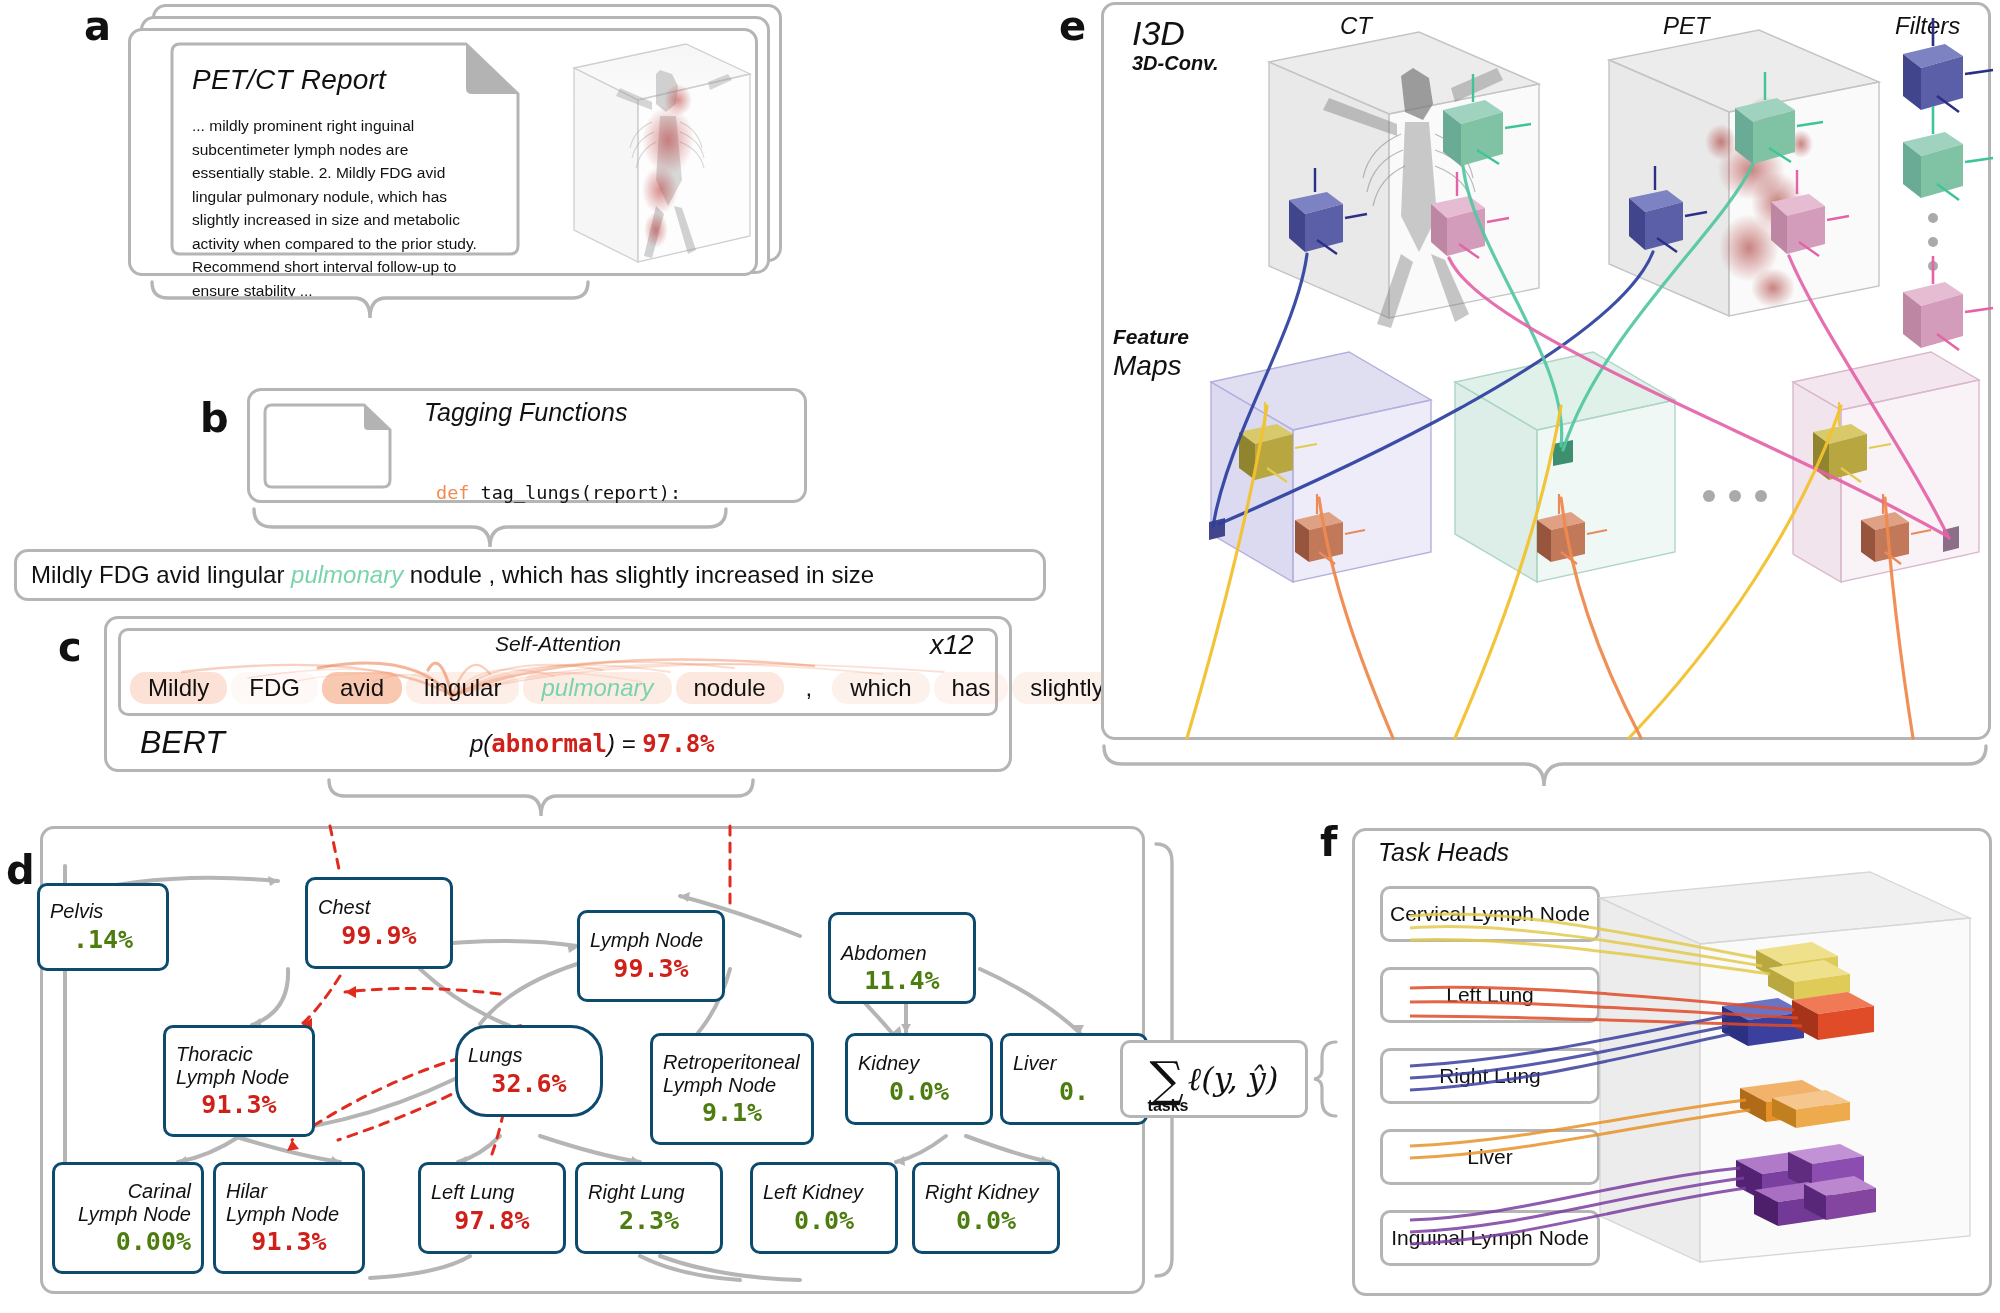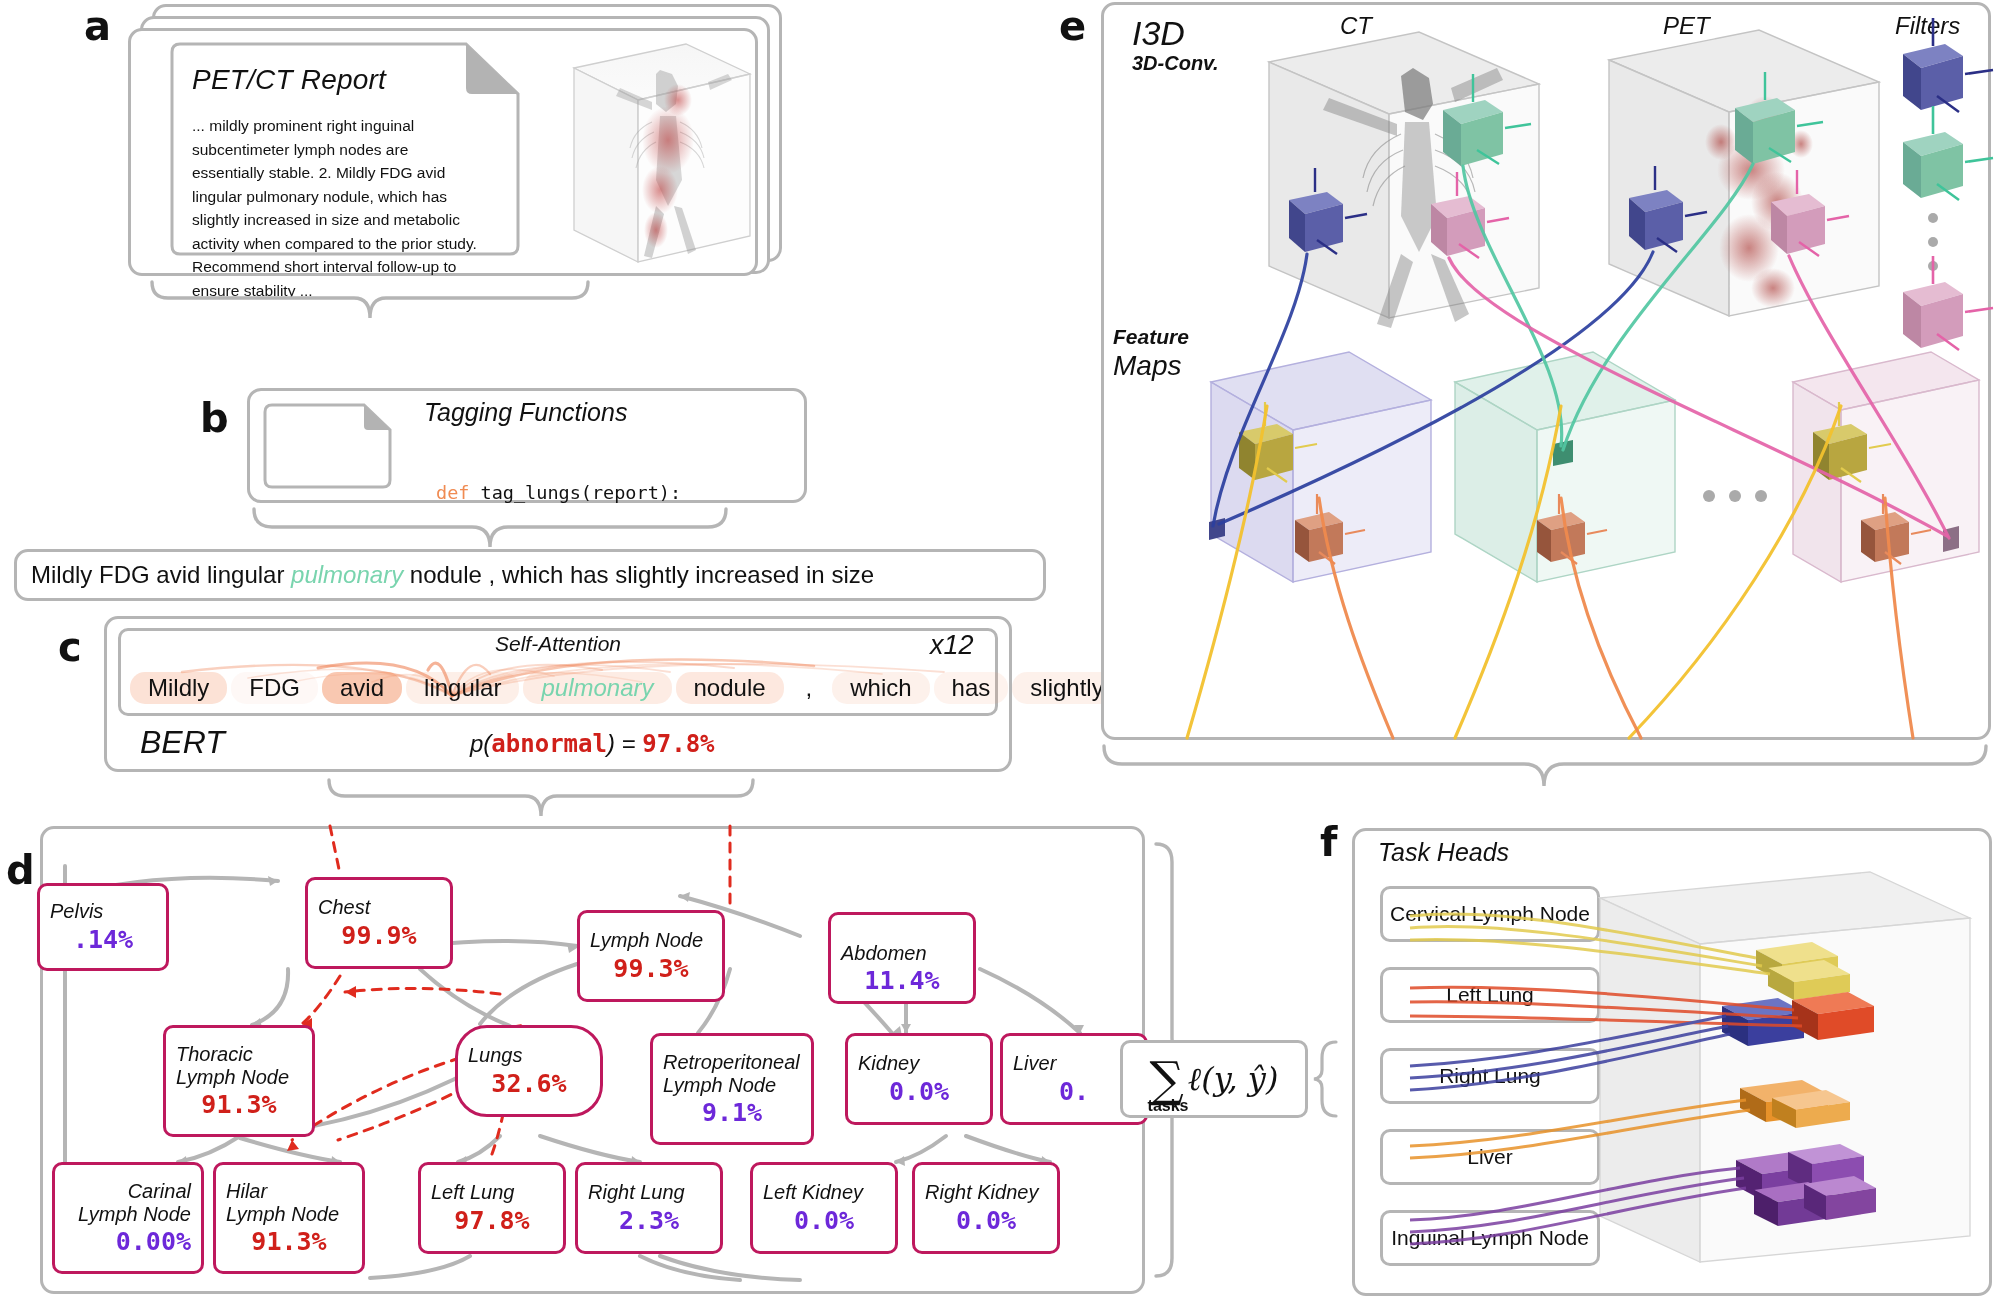--- a/index.html
+++ b/index.html
@@ -18,7 +18,7 @@
   .code-if{color:#a9b4d6;}
   .code-str{color:#7fd8b0;}
   svg{overflow:visible;}
-  .nodebox{box-sizing:border-box;border:3px solid #be185d;border-radius:10px;background:#fff;
+  .nodebox{box-sizing:border-box;border:3px solid #0c4a6e;border-radius:10px;background:#fff;
            display:flex;flex-direction:column;justify-content:center;padding:6px 10px;}
   .nodelabel{font-style:italic;font-size:20px;line-height:1.12;white-space:nowrap;}
   .nodeval{font-family:"DejaVu Sans Mono","Liberation Mono",monospace;font-weight:bold;font-size:25px;text-align:center;margin-top:2px;}

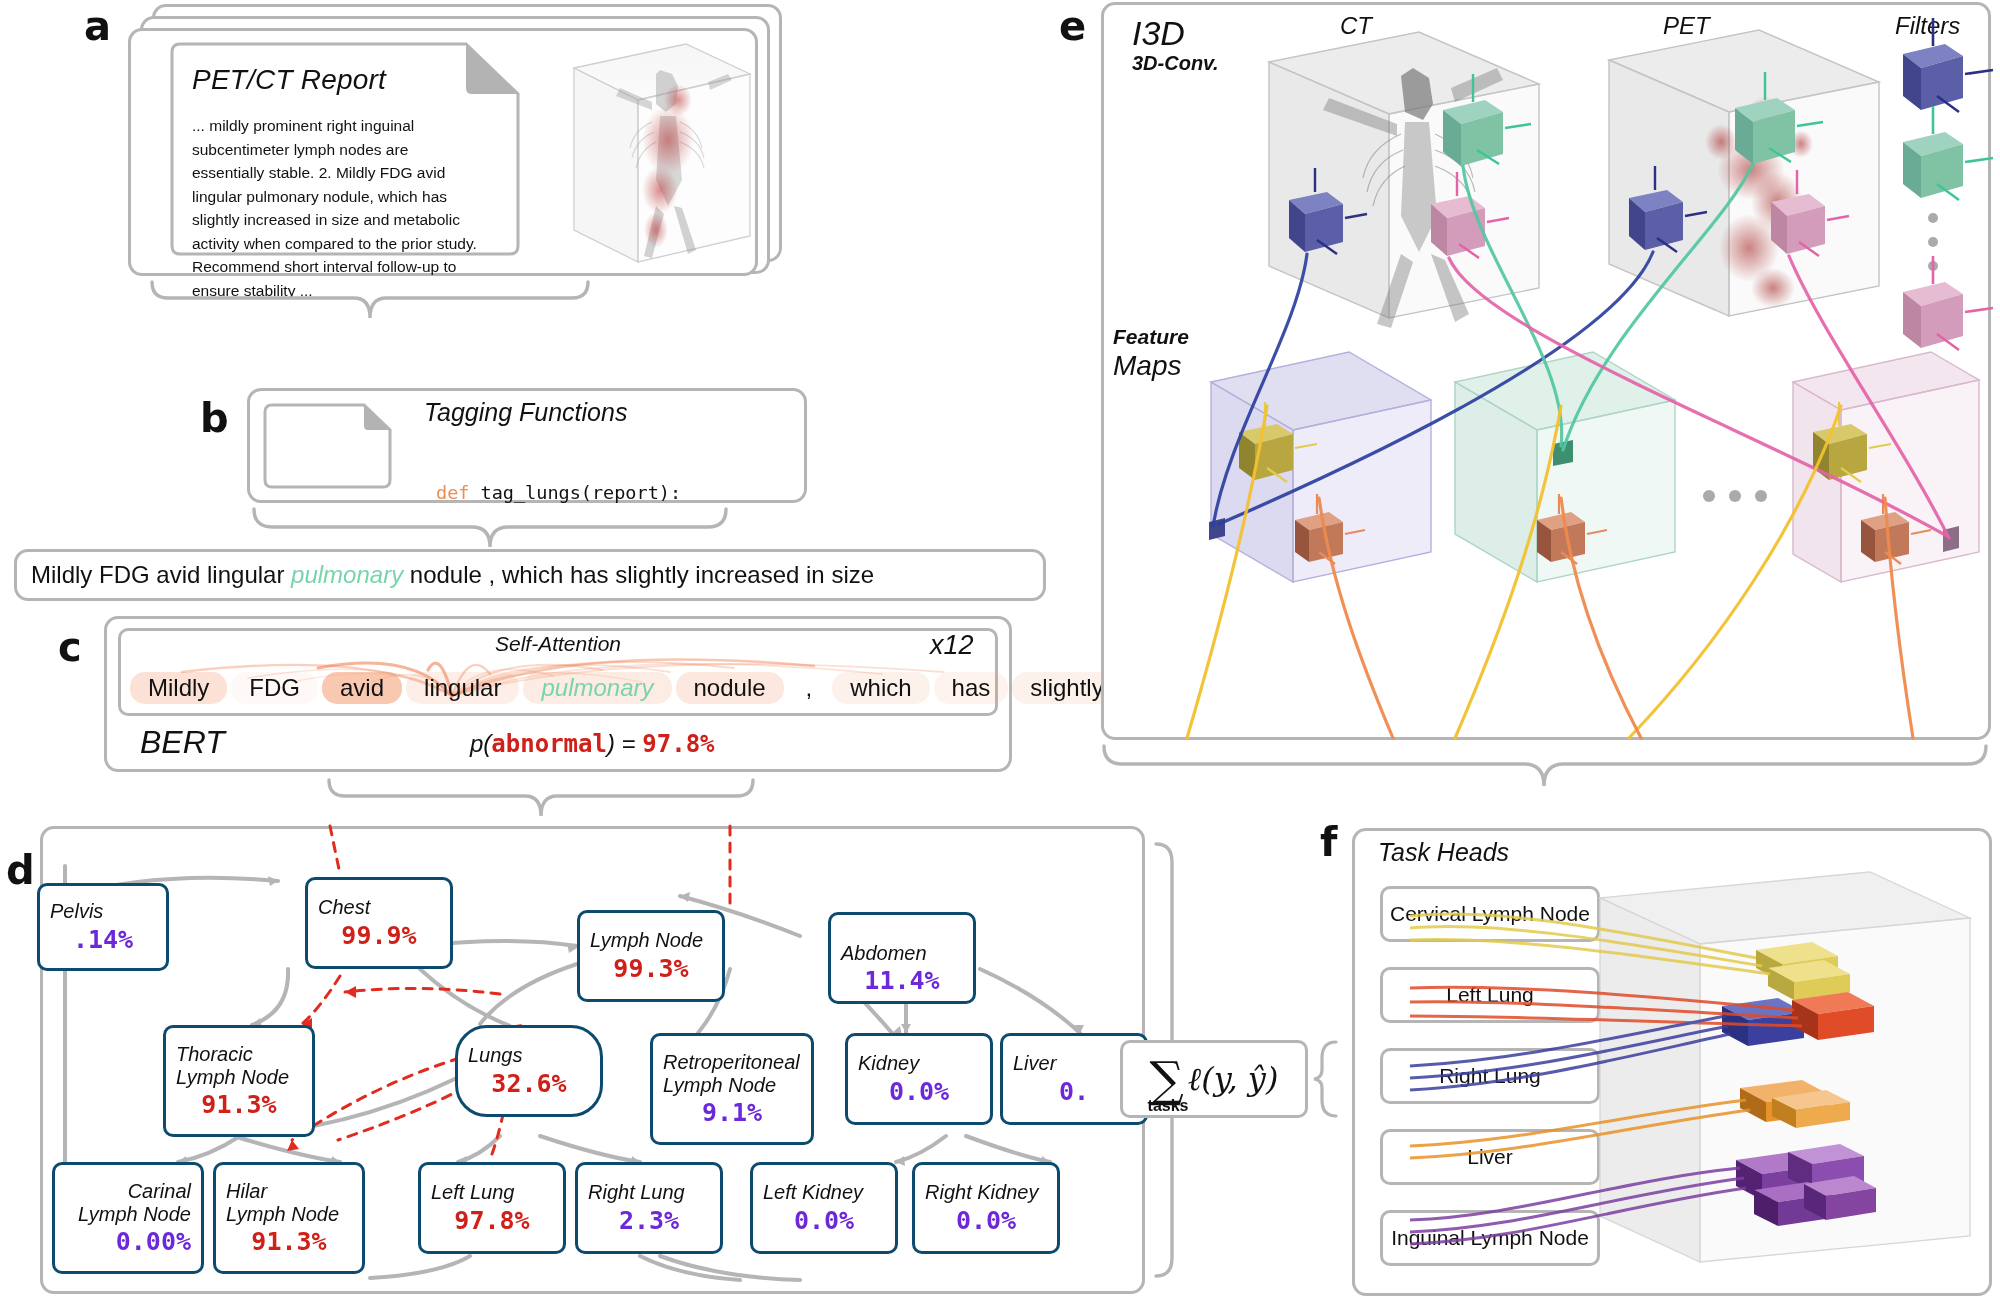--- a/index.html
+++ b/index.html
@@ -12,7 +12,7 @@
   .ital{font-style:italic;}
   .mono{font-family:"DejaVu Sans Mono","Liberation Mono",monospace;}
   .red{color:#d0201a;}
-  .green{color:#6d28d9;}
+  .green{color:#4d7c0f;}
   .teal{color:#79d4ae;}
   .code-kw{color:#f08b52;}
   .code-if{color:#a9b4d6;}

